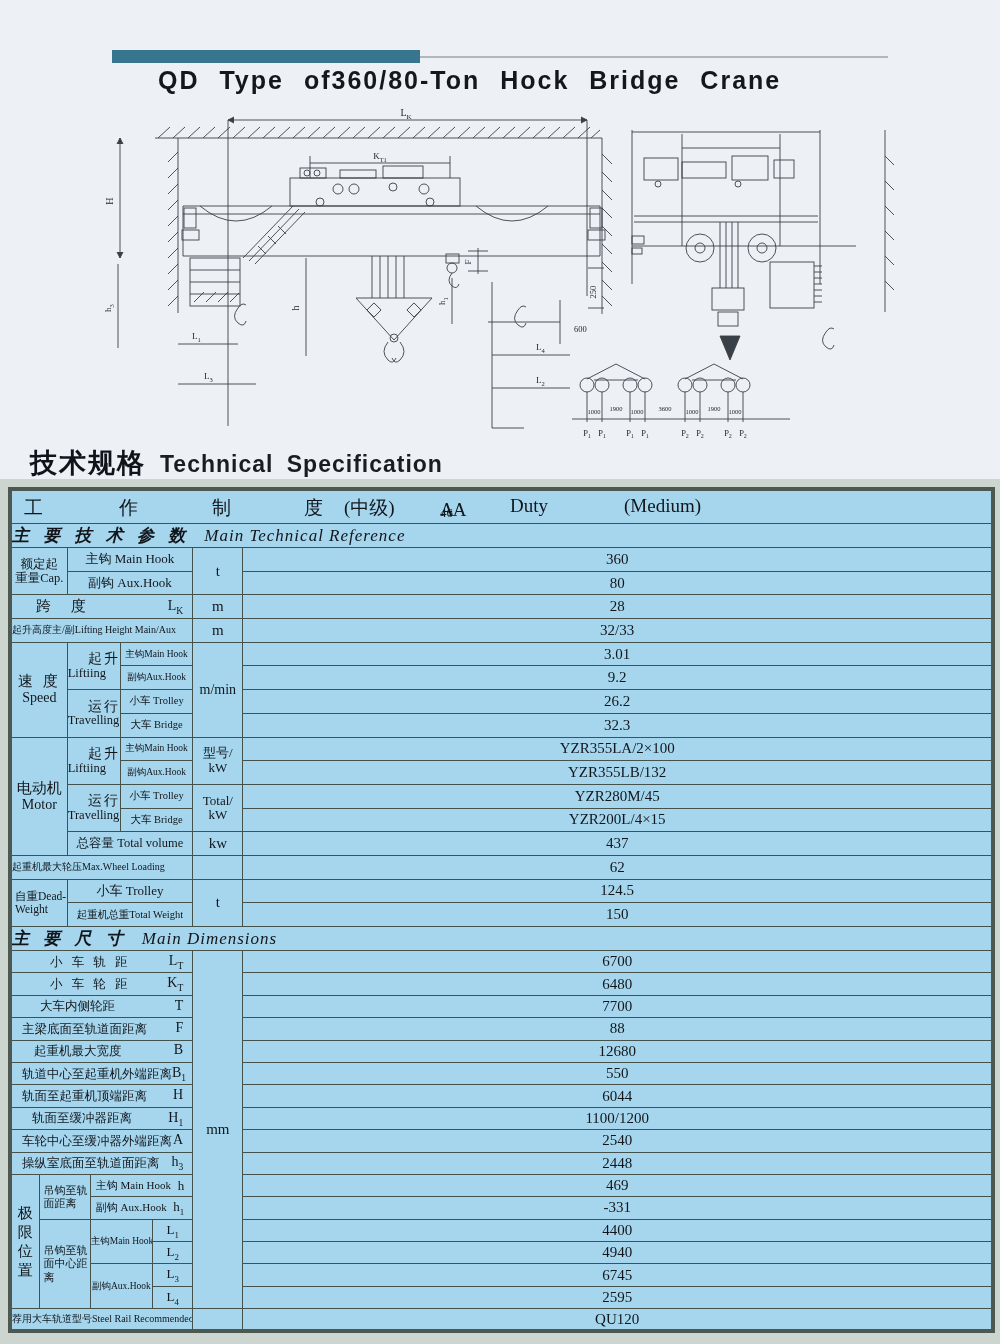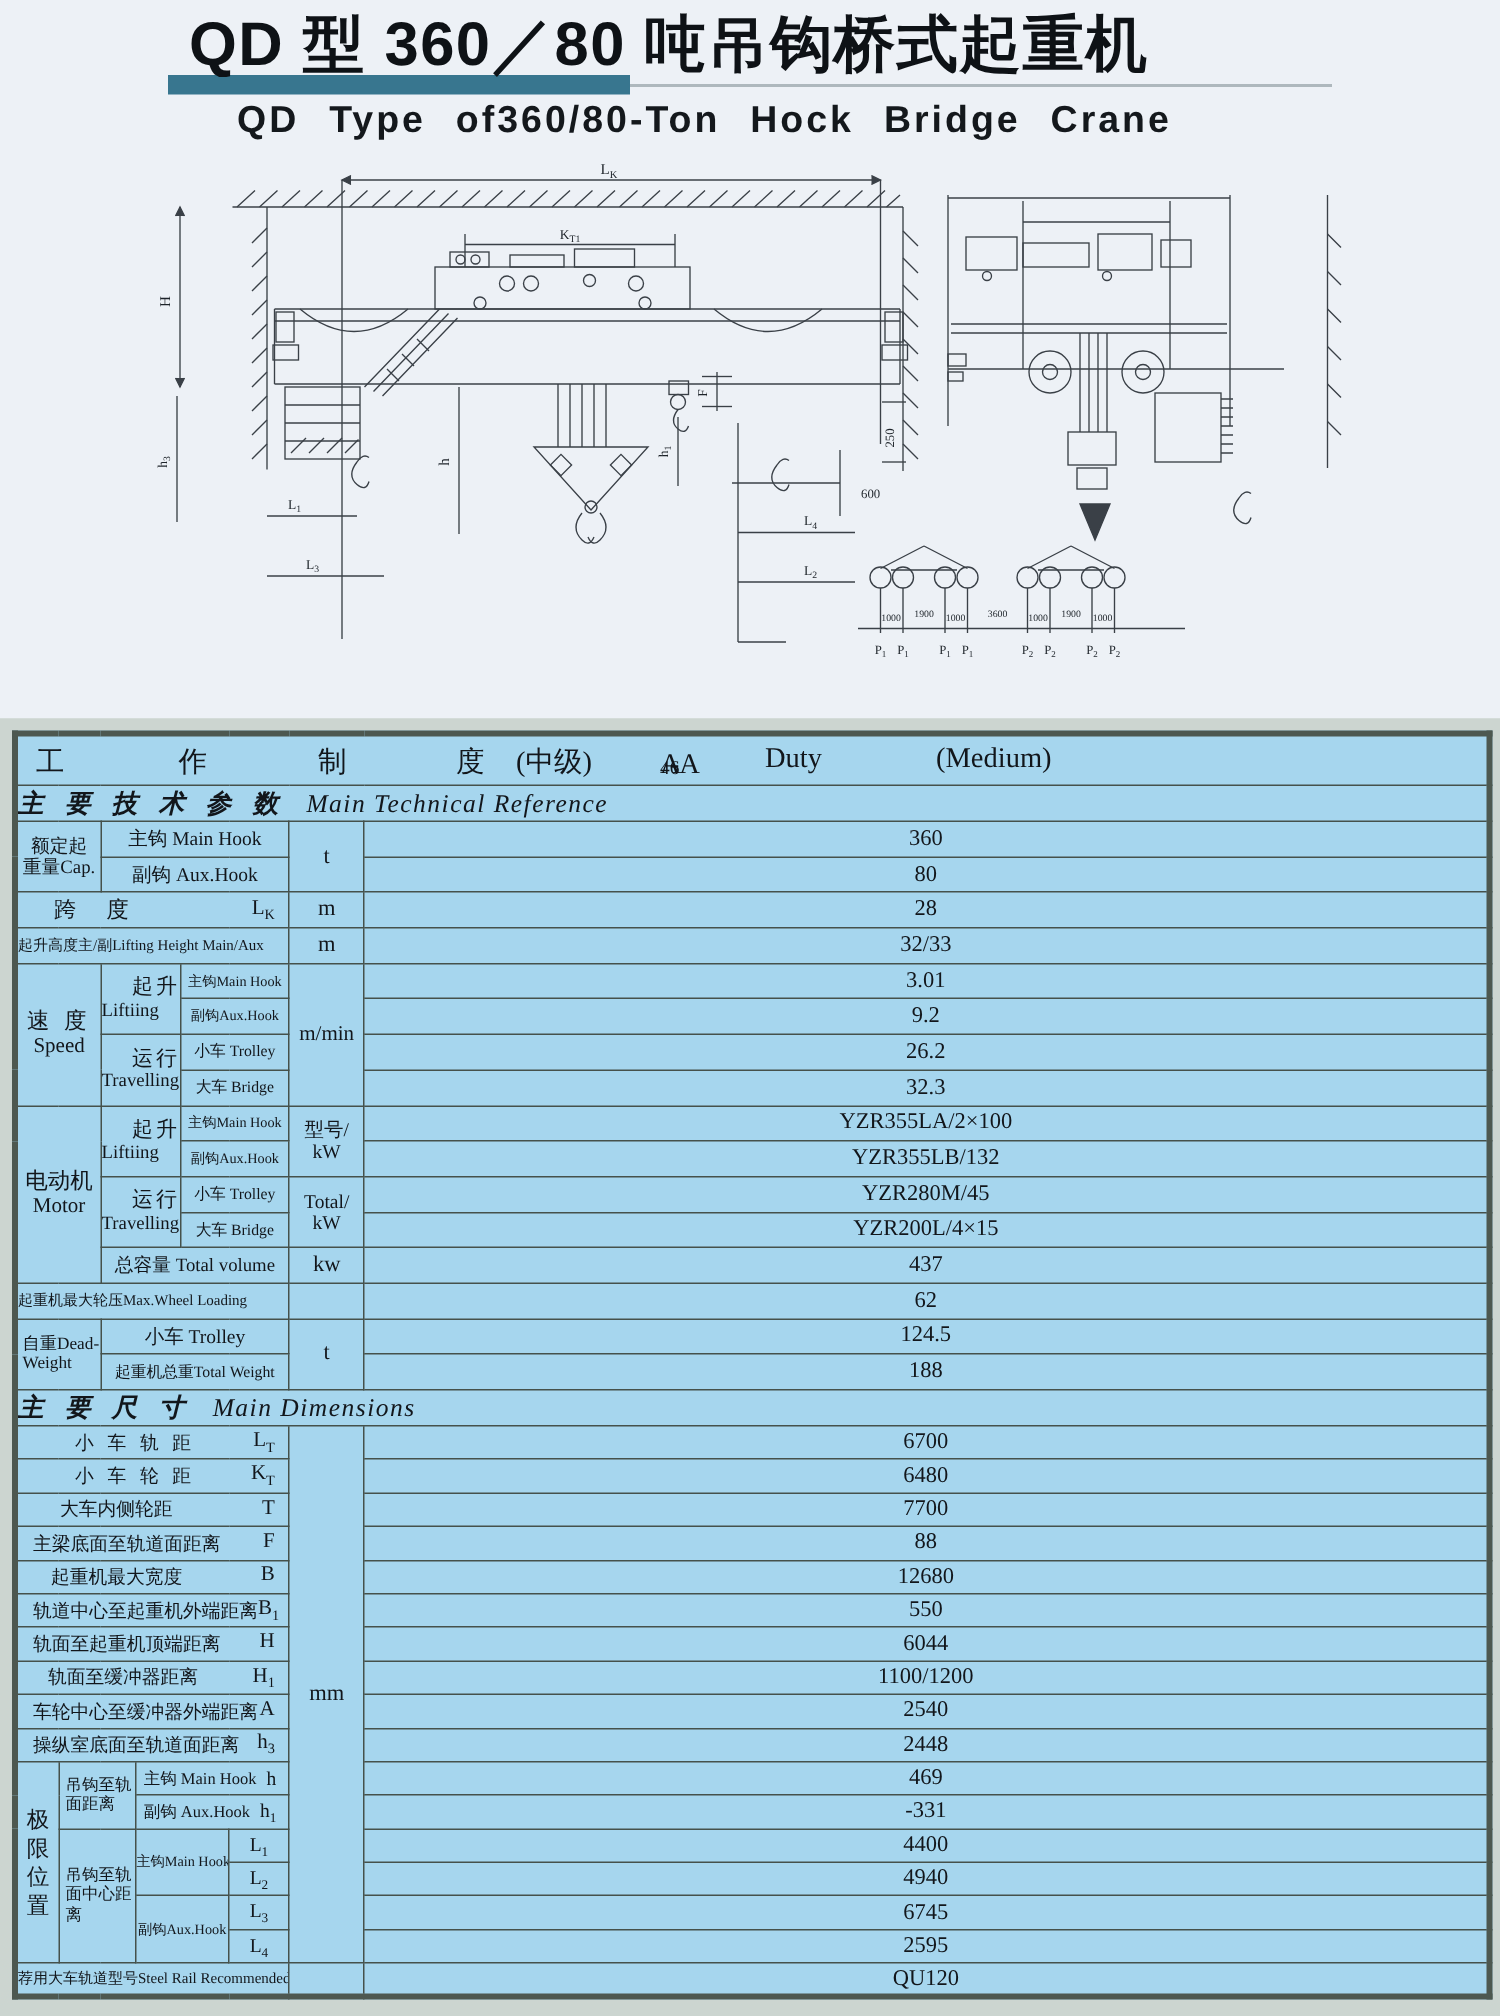--- a/index.html
+++ b/index.html
@@ -69,7 +69,6 @@
 <div class="top-section">
   <div class="title-underline"></div>
   <div class="title-bar"></div>
-  <div class="title-zh">QD 型 360／80 吨吊钩桥式起重机</div>
   <div class="title-en">QD Type of360/80-Ton Hock Bridge Crane</div>
 
   <svg class="drawing" width="912" height="356" viewBox="0 0 912 356">

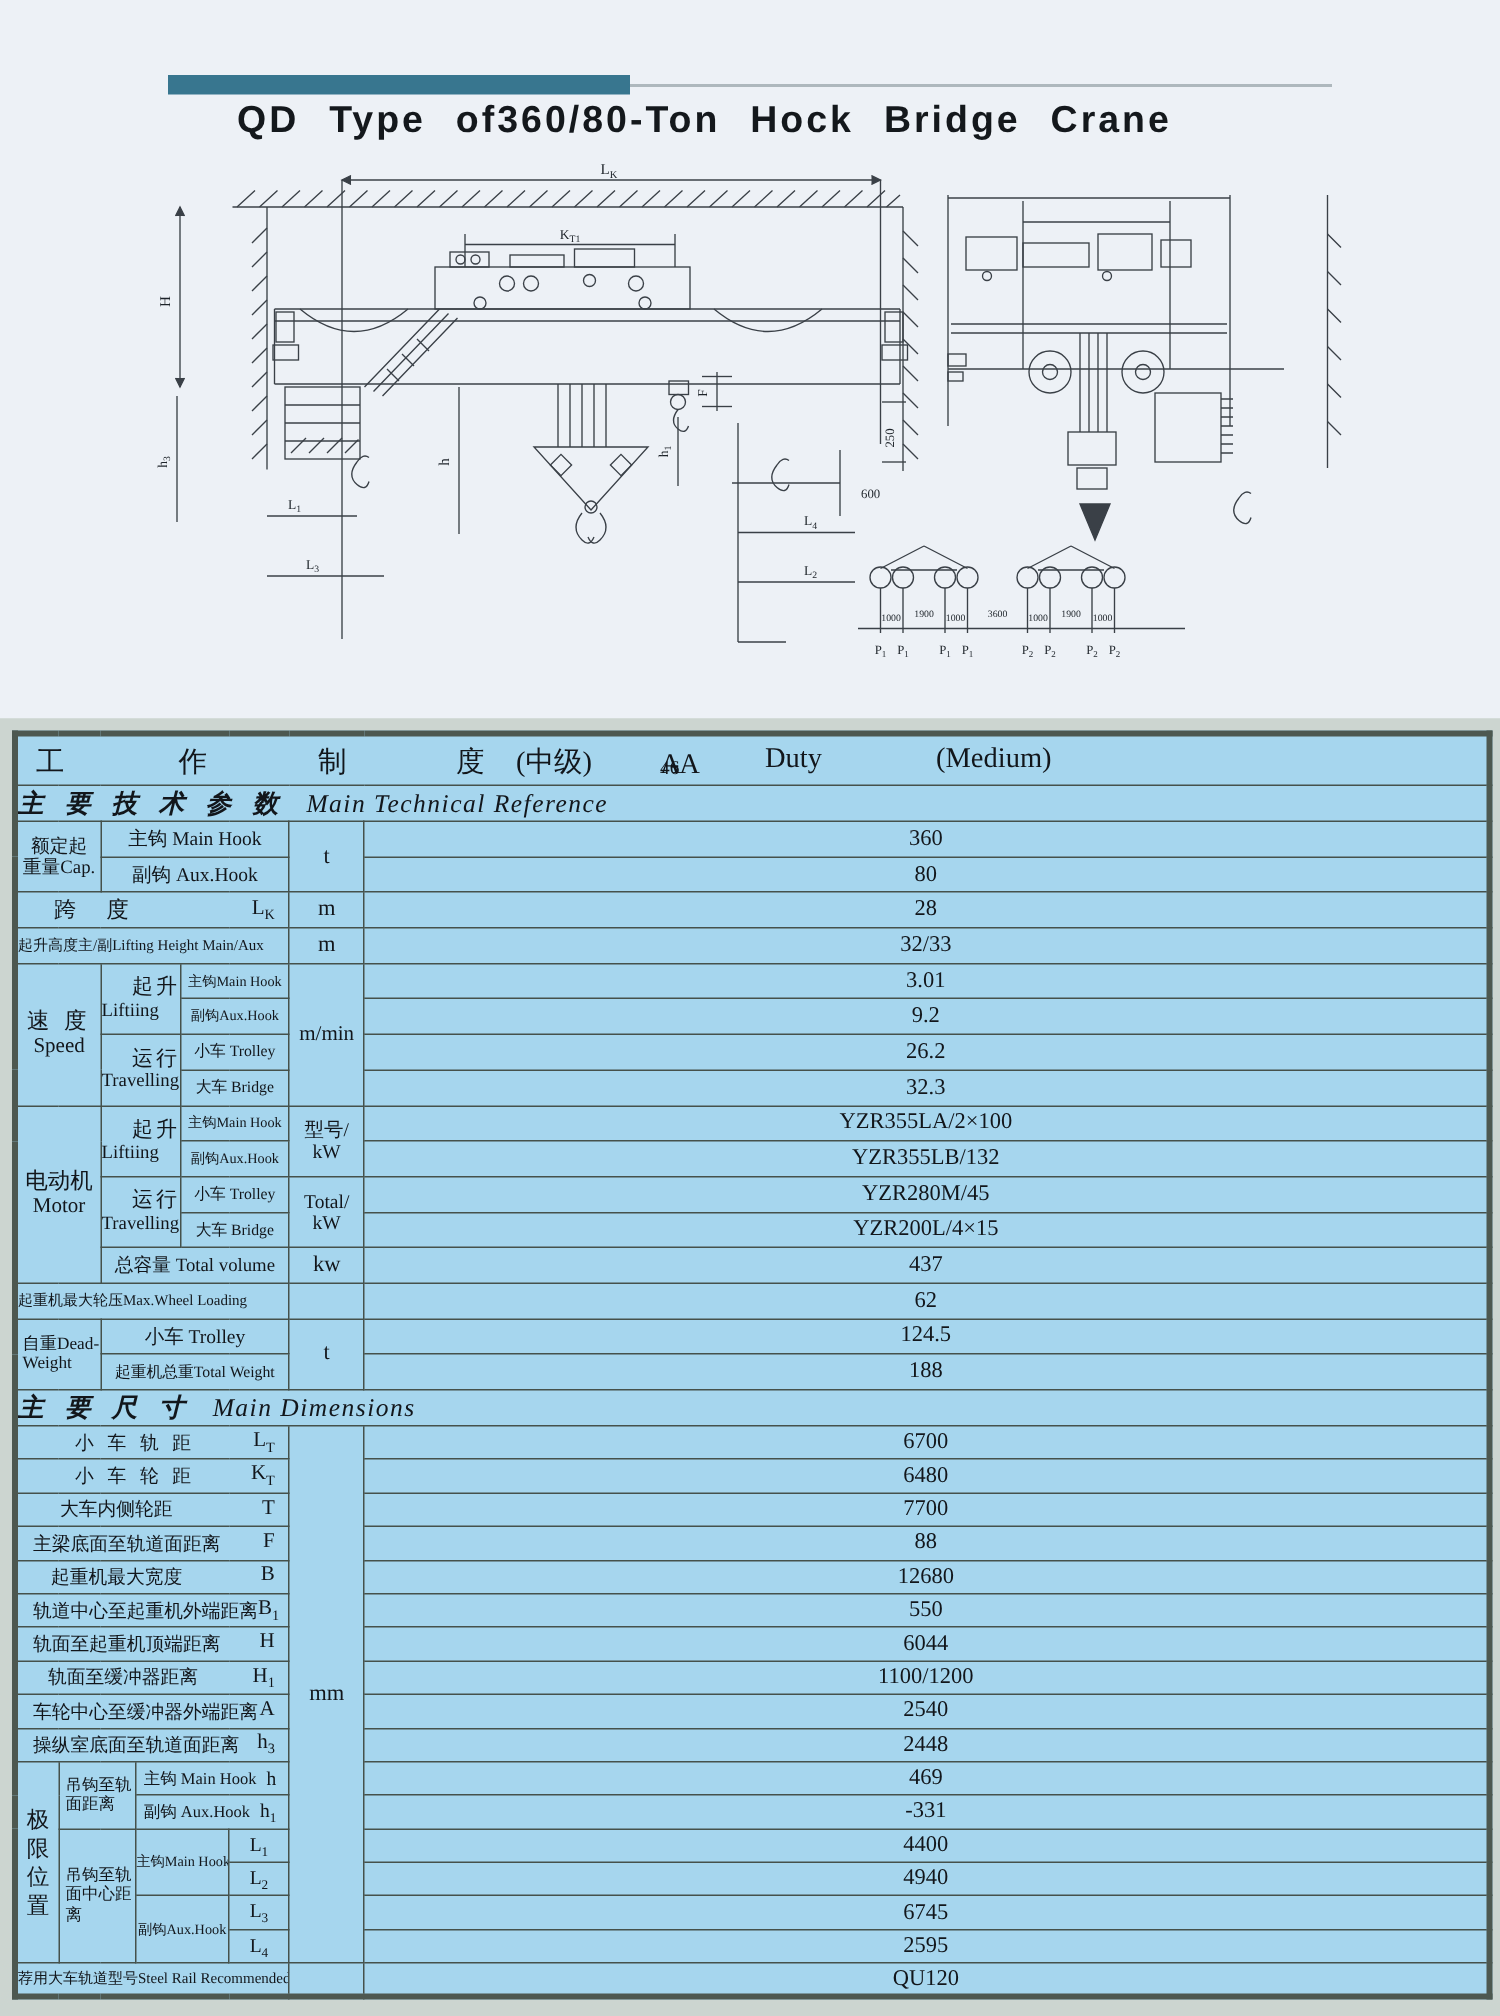--- a/index.html
+++ b/index.html
@@ -239,6 +239,9 @@
     <text x="655" y="340" font-size="8.5" text-anchor="middle"><tspan>P</tspan><tspan dy="2" font-size="6">2</tspan></text>
   </svg>
 
+  <div class="spec-heading">
+    <span class="zh">技术规格</span><span class="en">Technical Specification</span>
+  </div>
 </div>
 
 <div class="bottom-section"></div>

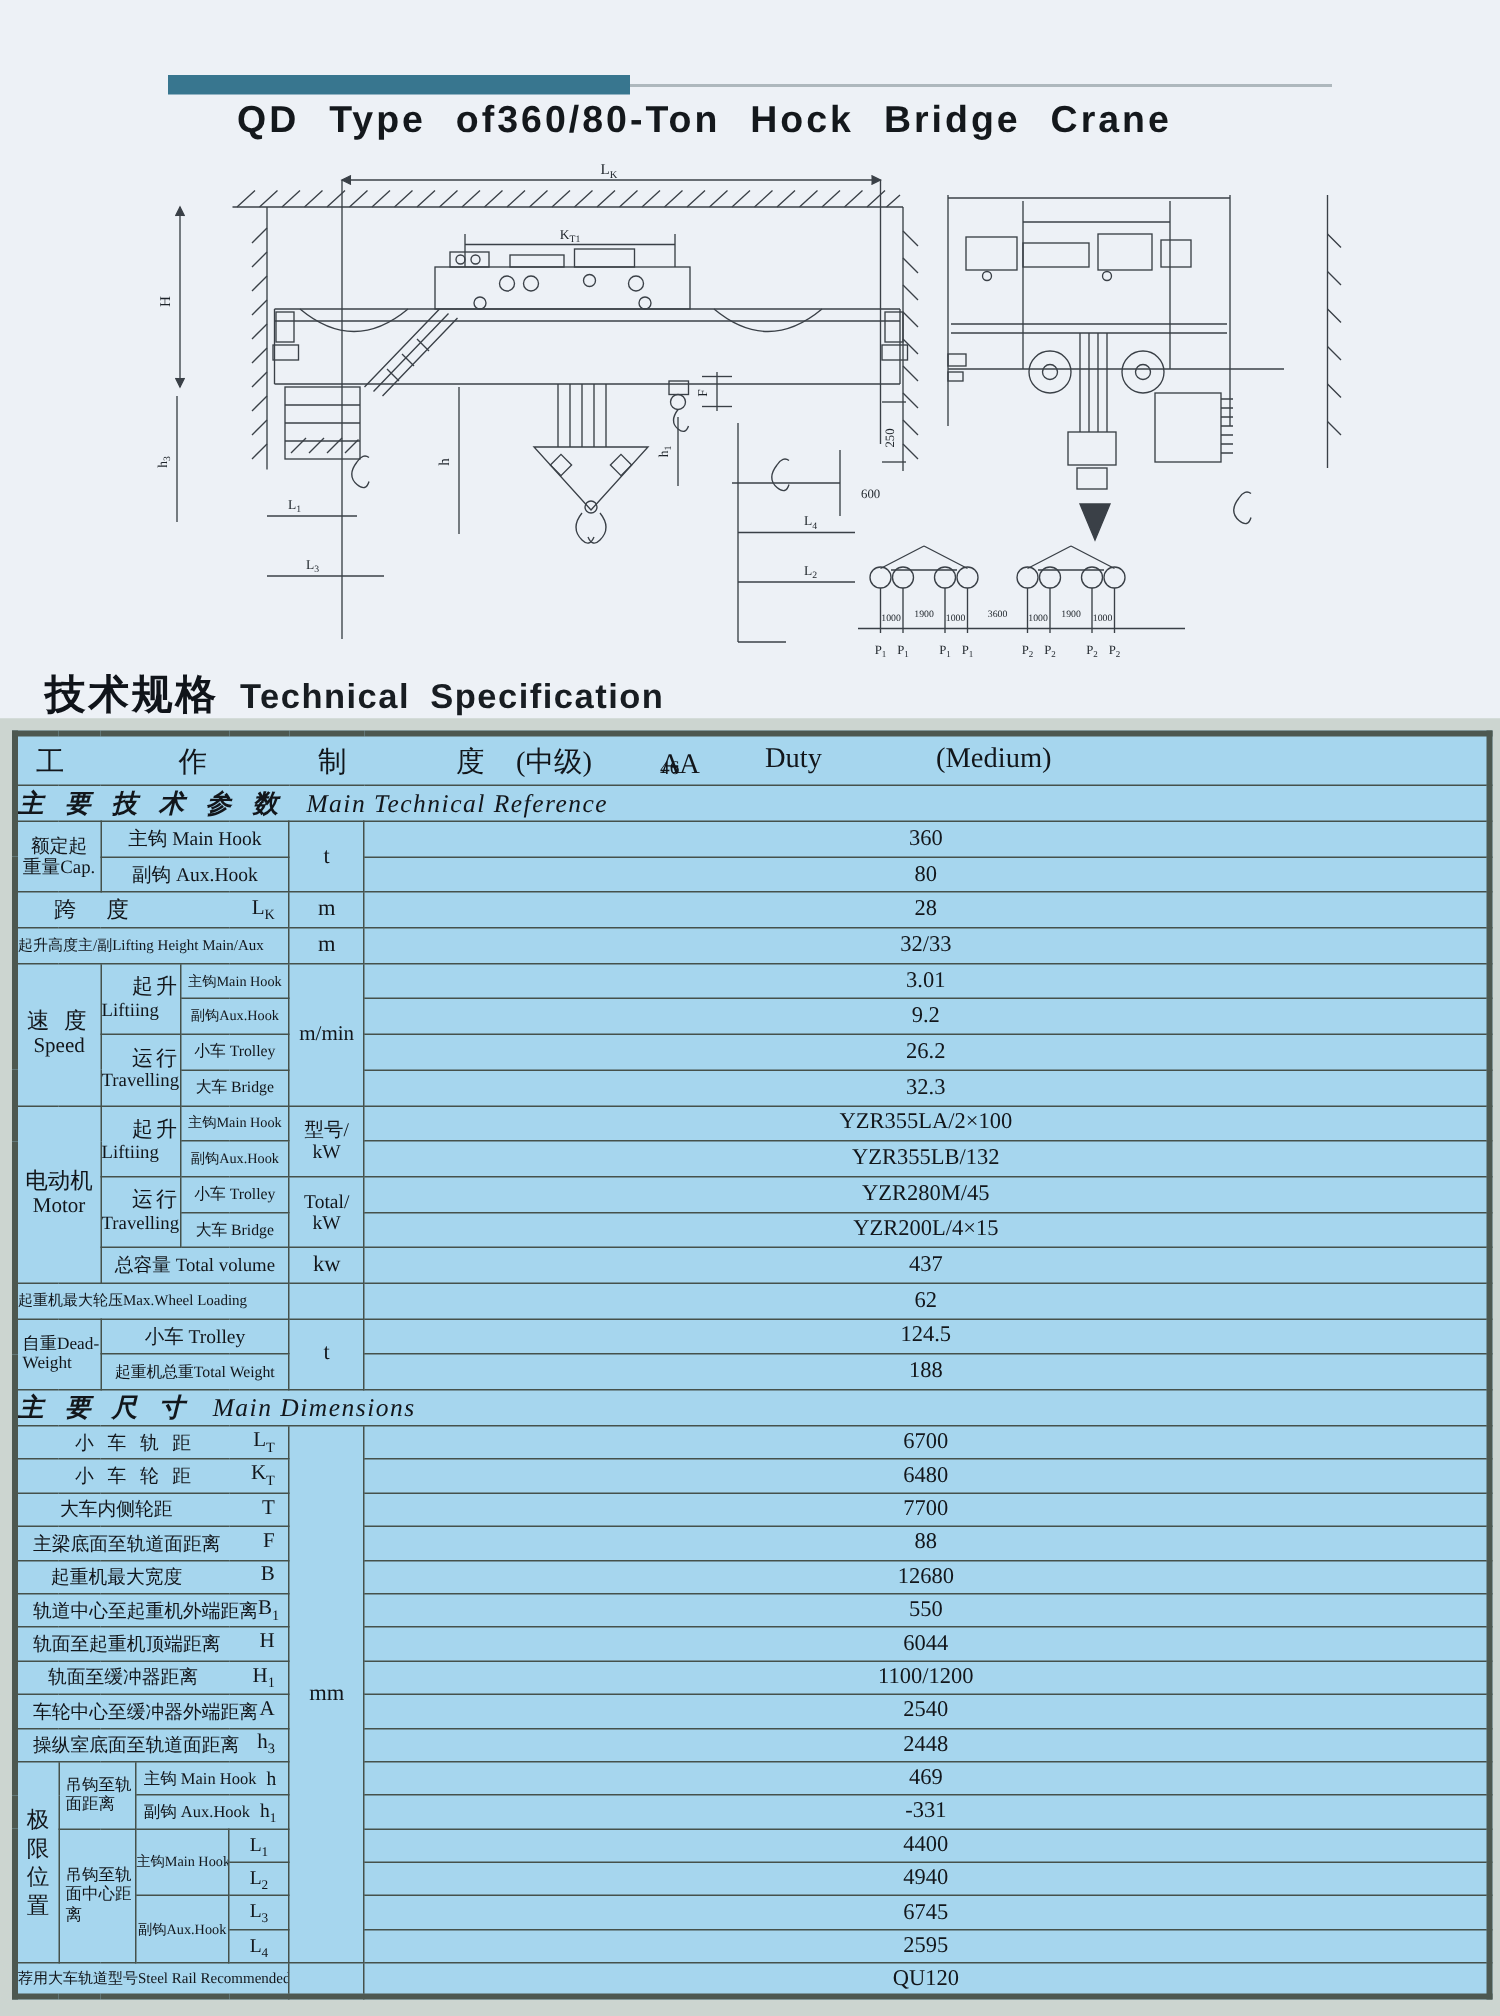--- a/index.html
+++ b/index.html
@@ -401,7 +401,7 @@
   </tr>
   <tr class="r-param">
     <td colspan="4" class="cell-small" style="font-size:10.5px">起重机总重Total Weight</td>
-    <td class="cell-val">188</td>
+    <td class="cell-val">150</td>
   </tr>
 
   <tr class="r-dimhead">

